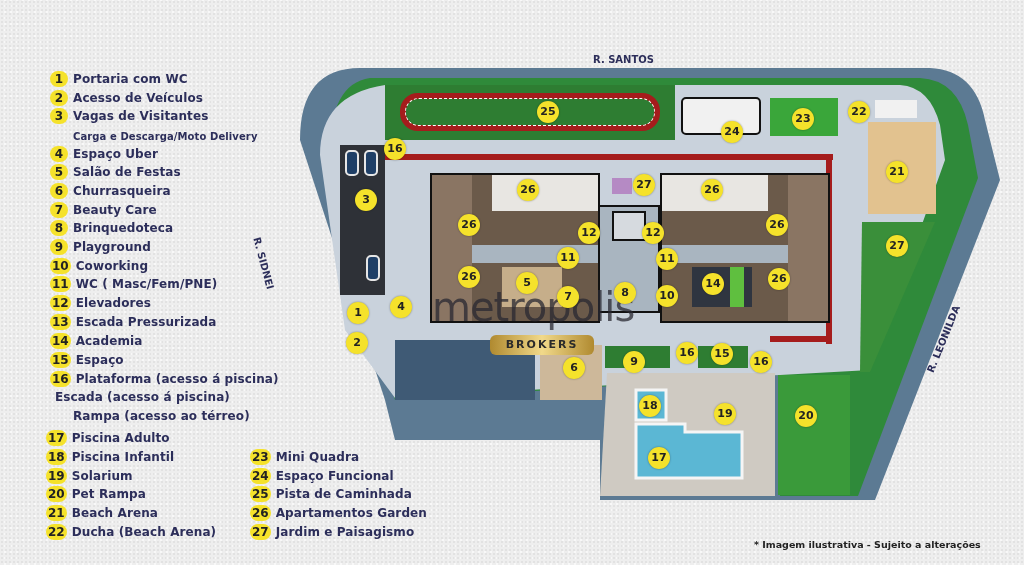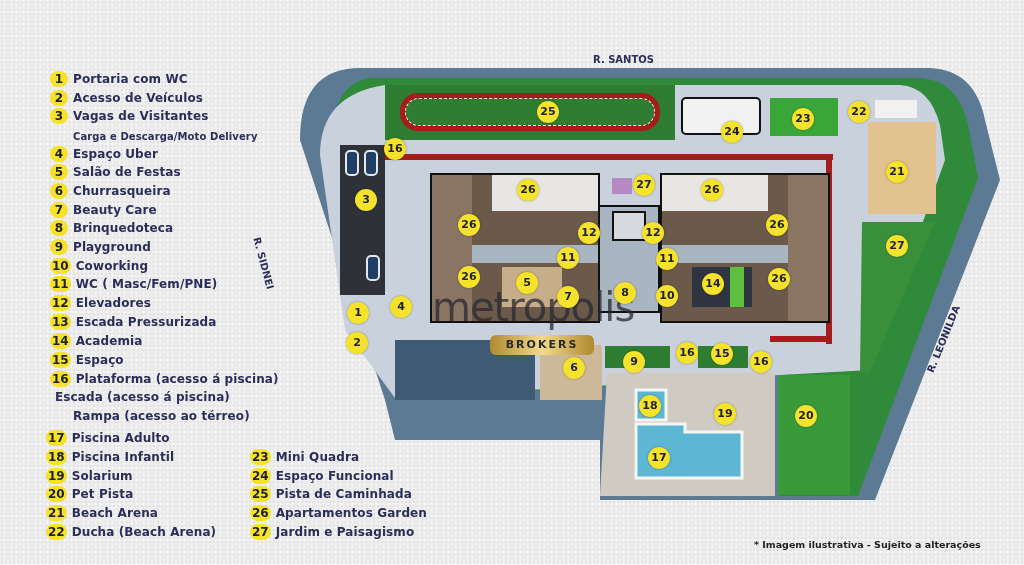--- a/index.html
+++ b/index.html
@@ -268,7 +268,7 @@
     </div>
   <div class="legend-item" style="left:46px;top:486px;">
       <span class="num">20</span>
-      <span class="lbl">Pet Pista</span>
+      <span class="lbl">Pet Rampa</span>
     </div>
   <div class="legend-item" style="left:46px;top:505px;">
       <span class="num">21</span>

